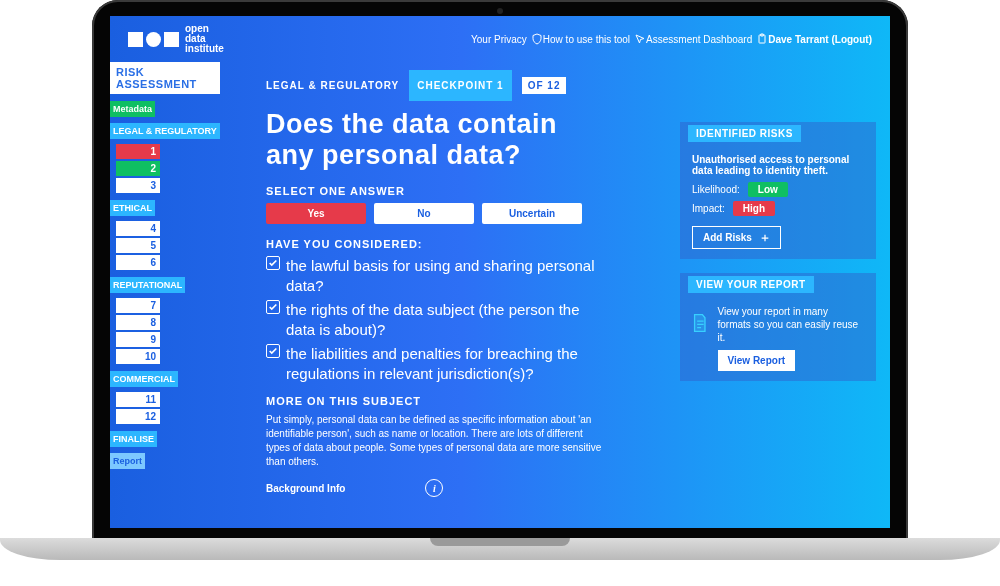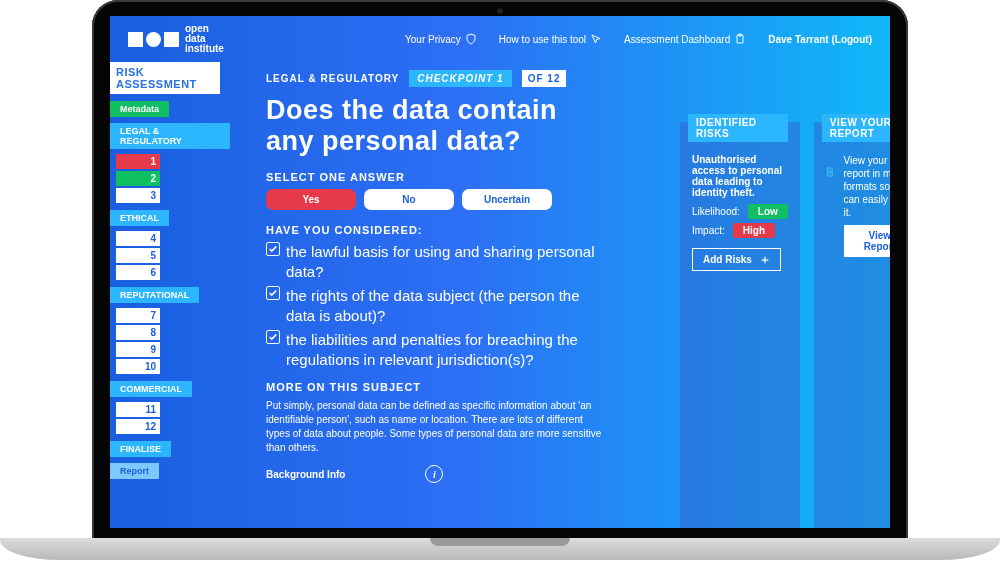--- a/index.html
+++ b/index.html
@@ -36,7 +36,7 @@
   .notch { position:absolute; top:538px; left:50%; width:140px; height:8px; margin-left:-70px; background:#9a9a9a; border-radius:0 0 10px 10px; }
 
   
-  .hdr { display:flex; align-items:center; height:46px; padding:0 18px; gap:22px; font-size:10px; }
+  .hdr { display:flex; align-items:center; height:46px; padding:0 18px; font-size:10px; }
   .brand { display:flex; align-items:center; gap:6px; }
   .logo { display:flex; gap:3px; align-items:center; }
   .logo .sq { width:15px; height:15px; background:#fff; }

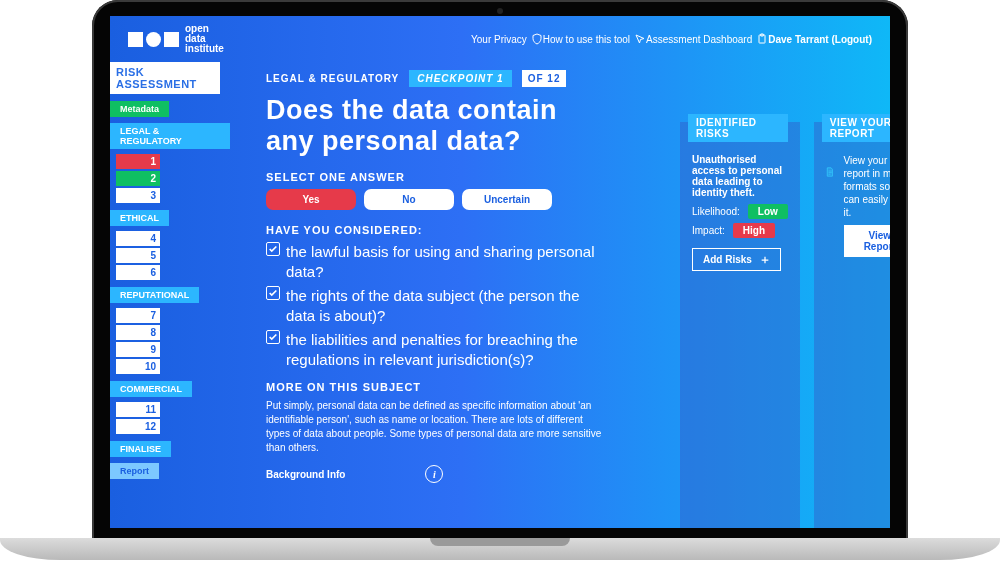--- a/index.html
+++ b/index.html
@@ -63,7 +63,7 @@
 
   .main { flex:1; padding: 8px 18px 0 36px; position:relative; }
   .crumb { display:flex; align-items:center; gap:10px; font-size:10px; font-weight:800; letter-spacing:1px; }
-  .cp { background:#2cb6ff; padding:3px 8px;font-style:italic; }
+  .cp { background:#2cb6ff; padding:10px 8px; }
   .of { background:#fff; color:#1a5fe0; padding:3px 6px; }
   h1 { font-size:27px; font-weight:800; line-height:1.15; margin:8px 0 14px 0; max-width:340px; letter-spacing:.5px; }
   h3 { font-size:11px; font-weight:800; letter-spacing:1px; margin:6px 0; }

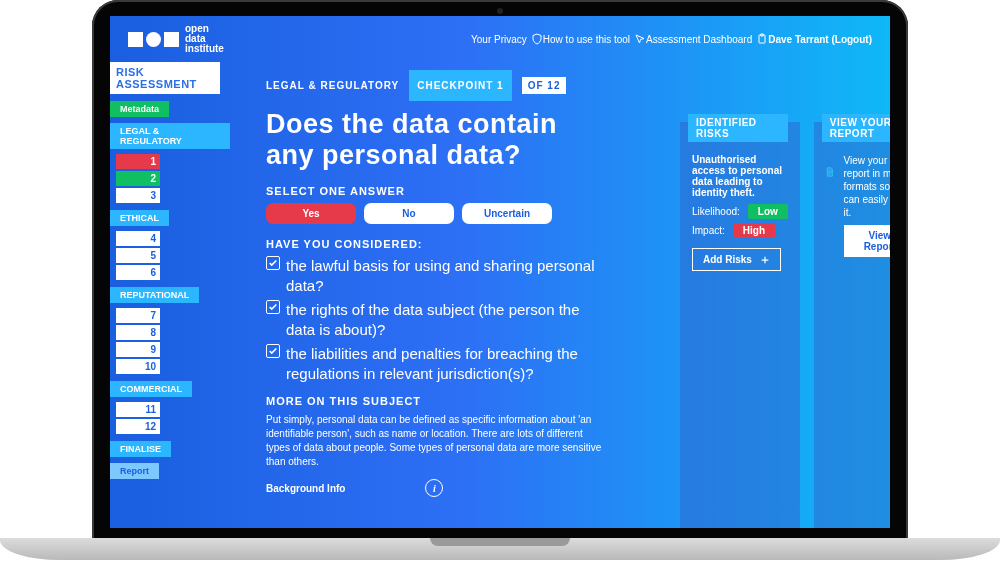--- a/index.html
+++ b/index.html
@@ -51,7 +51,7 @@
   .body { display:flex; height: calc(100% - 46px); }
   .sidebar { width:120px; padding:0 0 0 0; }
   .sb-title { background:#fff; color:#2a6fe5; font-weight:800; font-size:11px; padding:4px 6px; margin:0 0 4px 0; width:110px; line-height:1.1; letter-spacing:.5px; }
-  .pill { color:#fff; font-weight:800; font-size:9px; padding:3px 10px; margin:3px 0; display:inline-block; }
+  .pill { color:#fff; font-weight:800; font-size:9px; padding:3px 3px; margin:3px 0; display:inline-block; }
   .pill.green { background:#0fbf62; }
   .pill.blue { background:#2cb6ff; }
   .pill.lblue { background:#7cc8ff; }

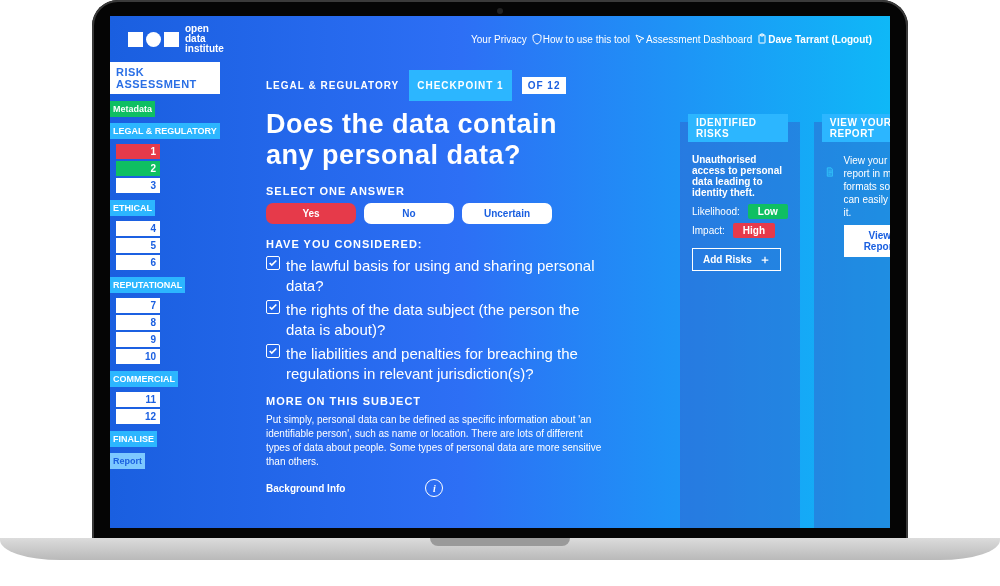--- a/index.html
+++ b/index.html
@@ -77,7 +77,7 @@
   .bgrow { display:flex; align-items:center; gap:80px; font-size:10px; font-weight:800; }
   .info-ic { width:18px; height:18px; border:1.5px solid #fff; border-radius:50%; display:flex; align-items:center; justify-content:center; font-style:italic; font-family:serif; }
 
-  .right { width:210px; padding:60px 14px 0 0; display:flex; flex-direction:row; gap:14px; }
+  .right { width:210px; padding:60px 14px 0 0; display:flex; flex-direction:column; gap:14px; }
   .panel { background:rgba(50,90,200,.45); padding:10px 12px; font-size:10px; }
   .panel h4 { background:#2cb6ff; display:inline-block; padding:3px 8px; font-size:10px; font-weight:800; letter-spacing:.5px; margin:-18px 0 8px -4px; position:relative; top:-4px; }
   .kv { display:flex; align-items:center; gap:8px; margin:4px 0; }

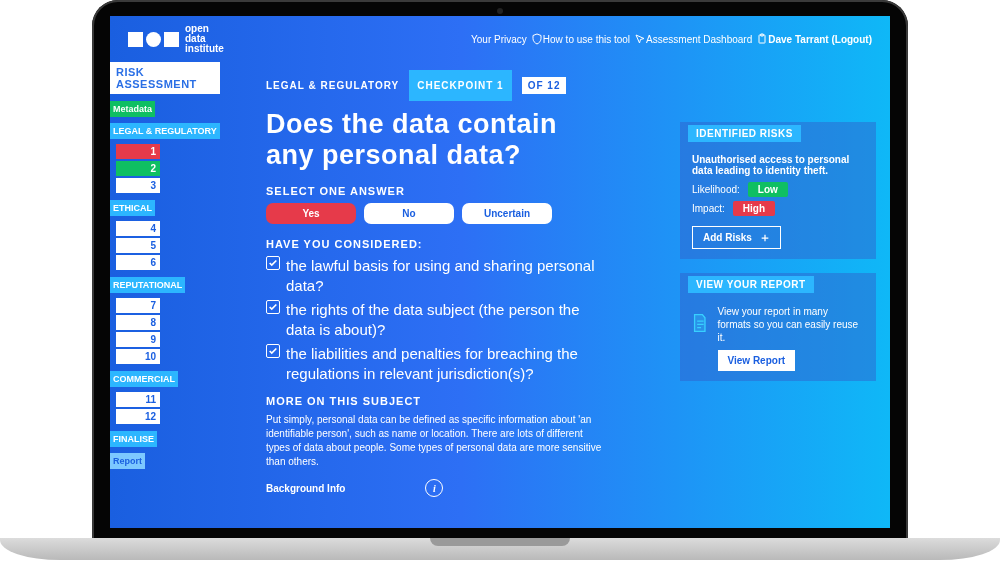--- a/index.html
+++ b/index.html
@@ -68,7 +68,7 @@
   h1 { font-size:27px; font-weight:800; line-height:1.15; margin:8px 0 14px 0; max-width:340px; letter-spacing:.5px; }
   h3 { font-size:11px; font-weight:800; letter-spacing:1px; margin:6px 0; }
   .answers { display:flex; gap:8px; margin:4px 0 14px 0; }
-  .ans { width:90px; border-radius:7px; text-align:center; padding:5px 0; font-size:10px; font-weight:700; cursor:pointer; border:none; }
+  .ans { width:100px; border-radius:2px; text-align:center; padding:5px 0; font-size:10px; font-weight:700; cursor:pointer; border:none; }
   .ans.sel { background:#e63a4a; color:#fff; }
   .ans.un  { background:#fff; color:#1a5fe0; }
   .ck { display:flex; align-items:flex-start; gap:6px; margin:5px 0; font-size:15px; max-width:330px; line-height:1.3; }

